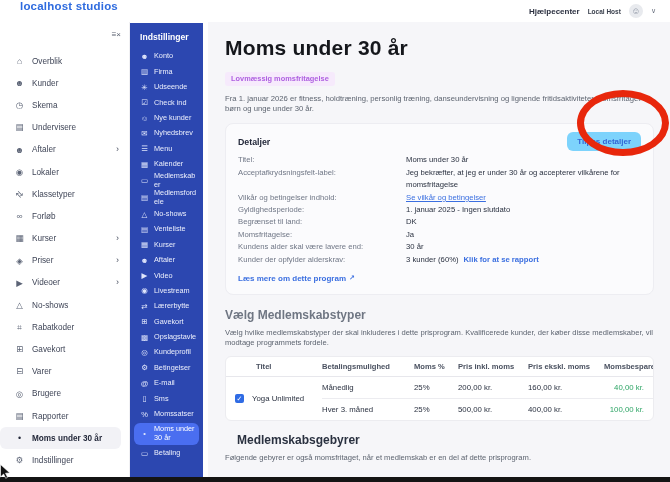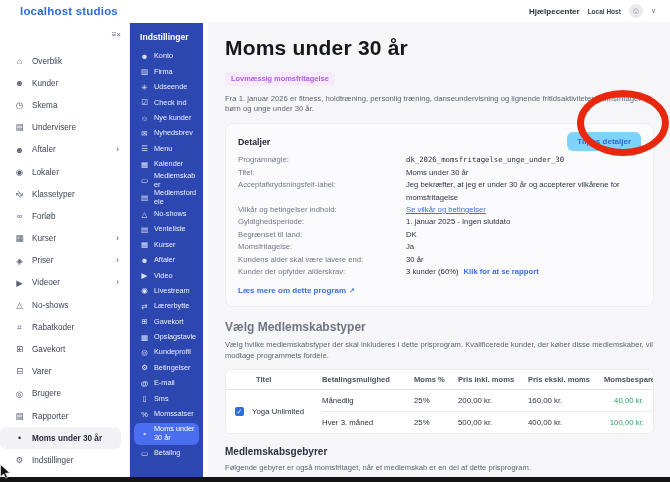--- a/index.html
+++ b/index.html
@@ -8,7 +8,7 @@
 
   
   .topbar{position:absolute;left:0;top:0;right:0;height:22px;background:#ffffff;z-index:3;
-          display:flex;align-items:center;justify-content:space-between;padding:0 14px 0 20px;box-sizing:border-box;}
+          display:flex;justify-content:space-between;padding:0 14px 0 20px;box-sizing:border-box;}
   .logo{color:#2e6bdf;font-weight:bold;font-size:11.5px;letter-spacing:.2px;}
   .topbar-right{display:flex;align-items:center;gap:8px;}
   .help-link{font-size:8px;font-weight:bold;color:#2b3040;}

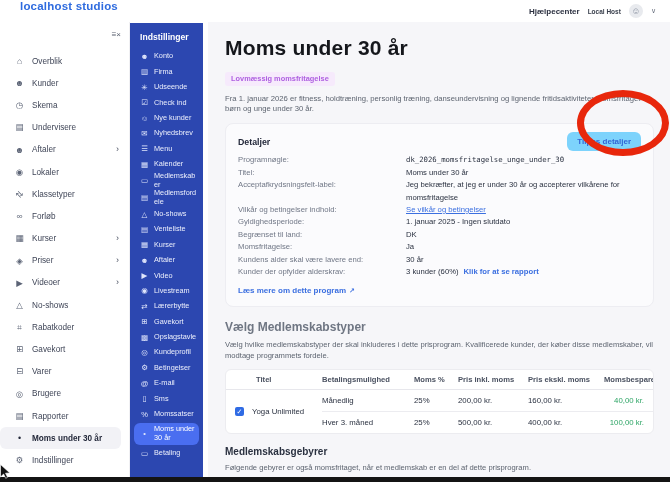--- a/index.html
+++ b/index.html
@@ -312,10 +312,6 @@
       <div class="panel-head">
         <span class="panel-title">Detaljer</span>
         <button class="edit-btn">Tilpas detaljer</button>
-      </div>
-      <div class="drow">
-        <span class="dlabel">Programnøgle:</span>
-        <span class="dvalue mono">dk_2026_momsfritagelse_unge_under_30</span>
       </div>
       <div class="drow">
         <span class="dlabel">Titel:</span>

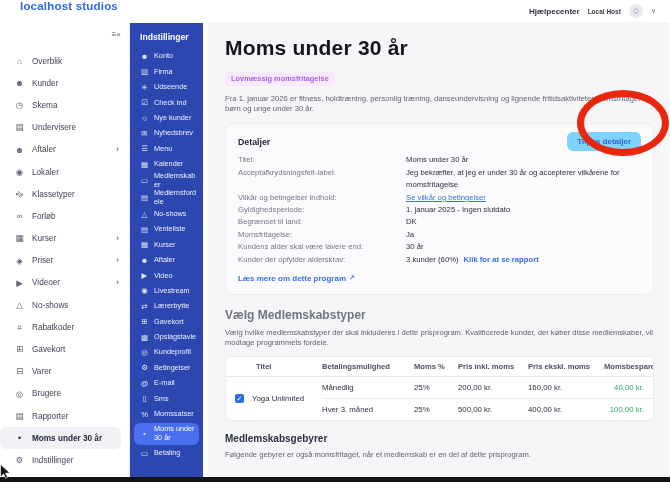--- a/index.html
+++ b/index.html
@@ -68,7 +68,7 @@
 
   .section-title{font-size:12px;font-weight:600;color:#6f7683;margin:13px 0 0 0;}
   .desc2{font-size:7.6px;color:#5d6470;line-height:1.35;margin:6px 0 0 0;}
-  .fsection-title{font-size:10px;font-weight:bold;color:#2a3140;margin:12px 0 0 0;}
+  .fsection-title{font-size:12px;font-weight:bold;color:#2a3140;margin:12px 0 0 12px;}
 
   .card{background:#ffffff;border:1px solid #ececf0;border-radius:6px;margin-top:8px;overflow:hidden;}
   .mhead{display:grid;grid-template-columns:30px 66px 92px 44px 70px 76px 1fr;

